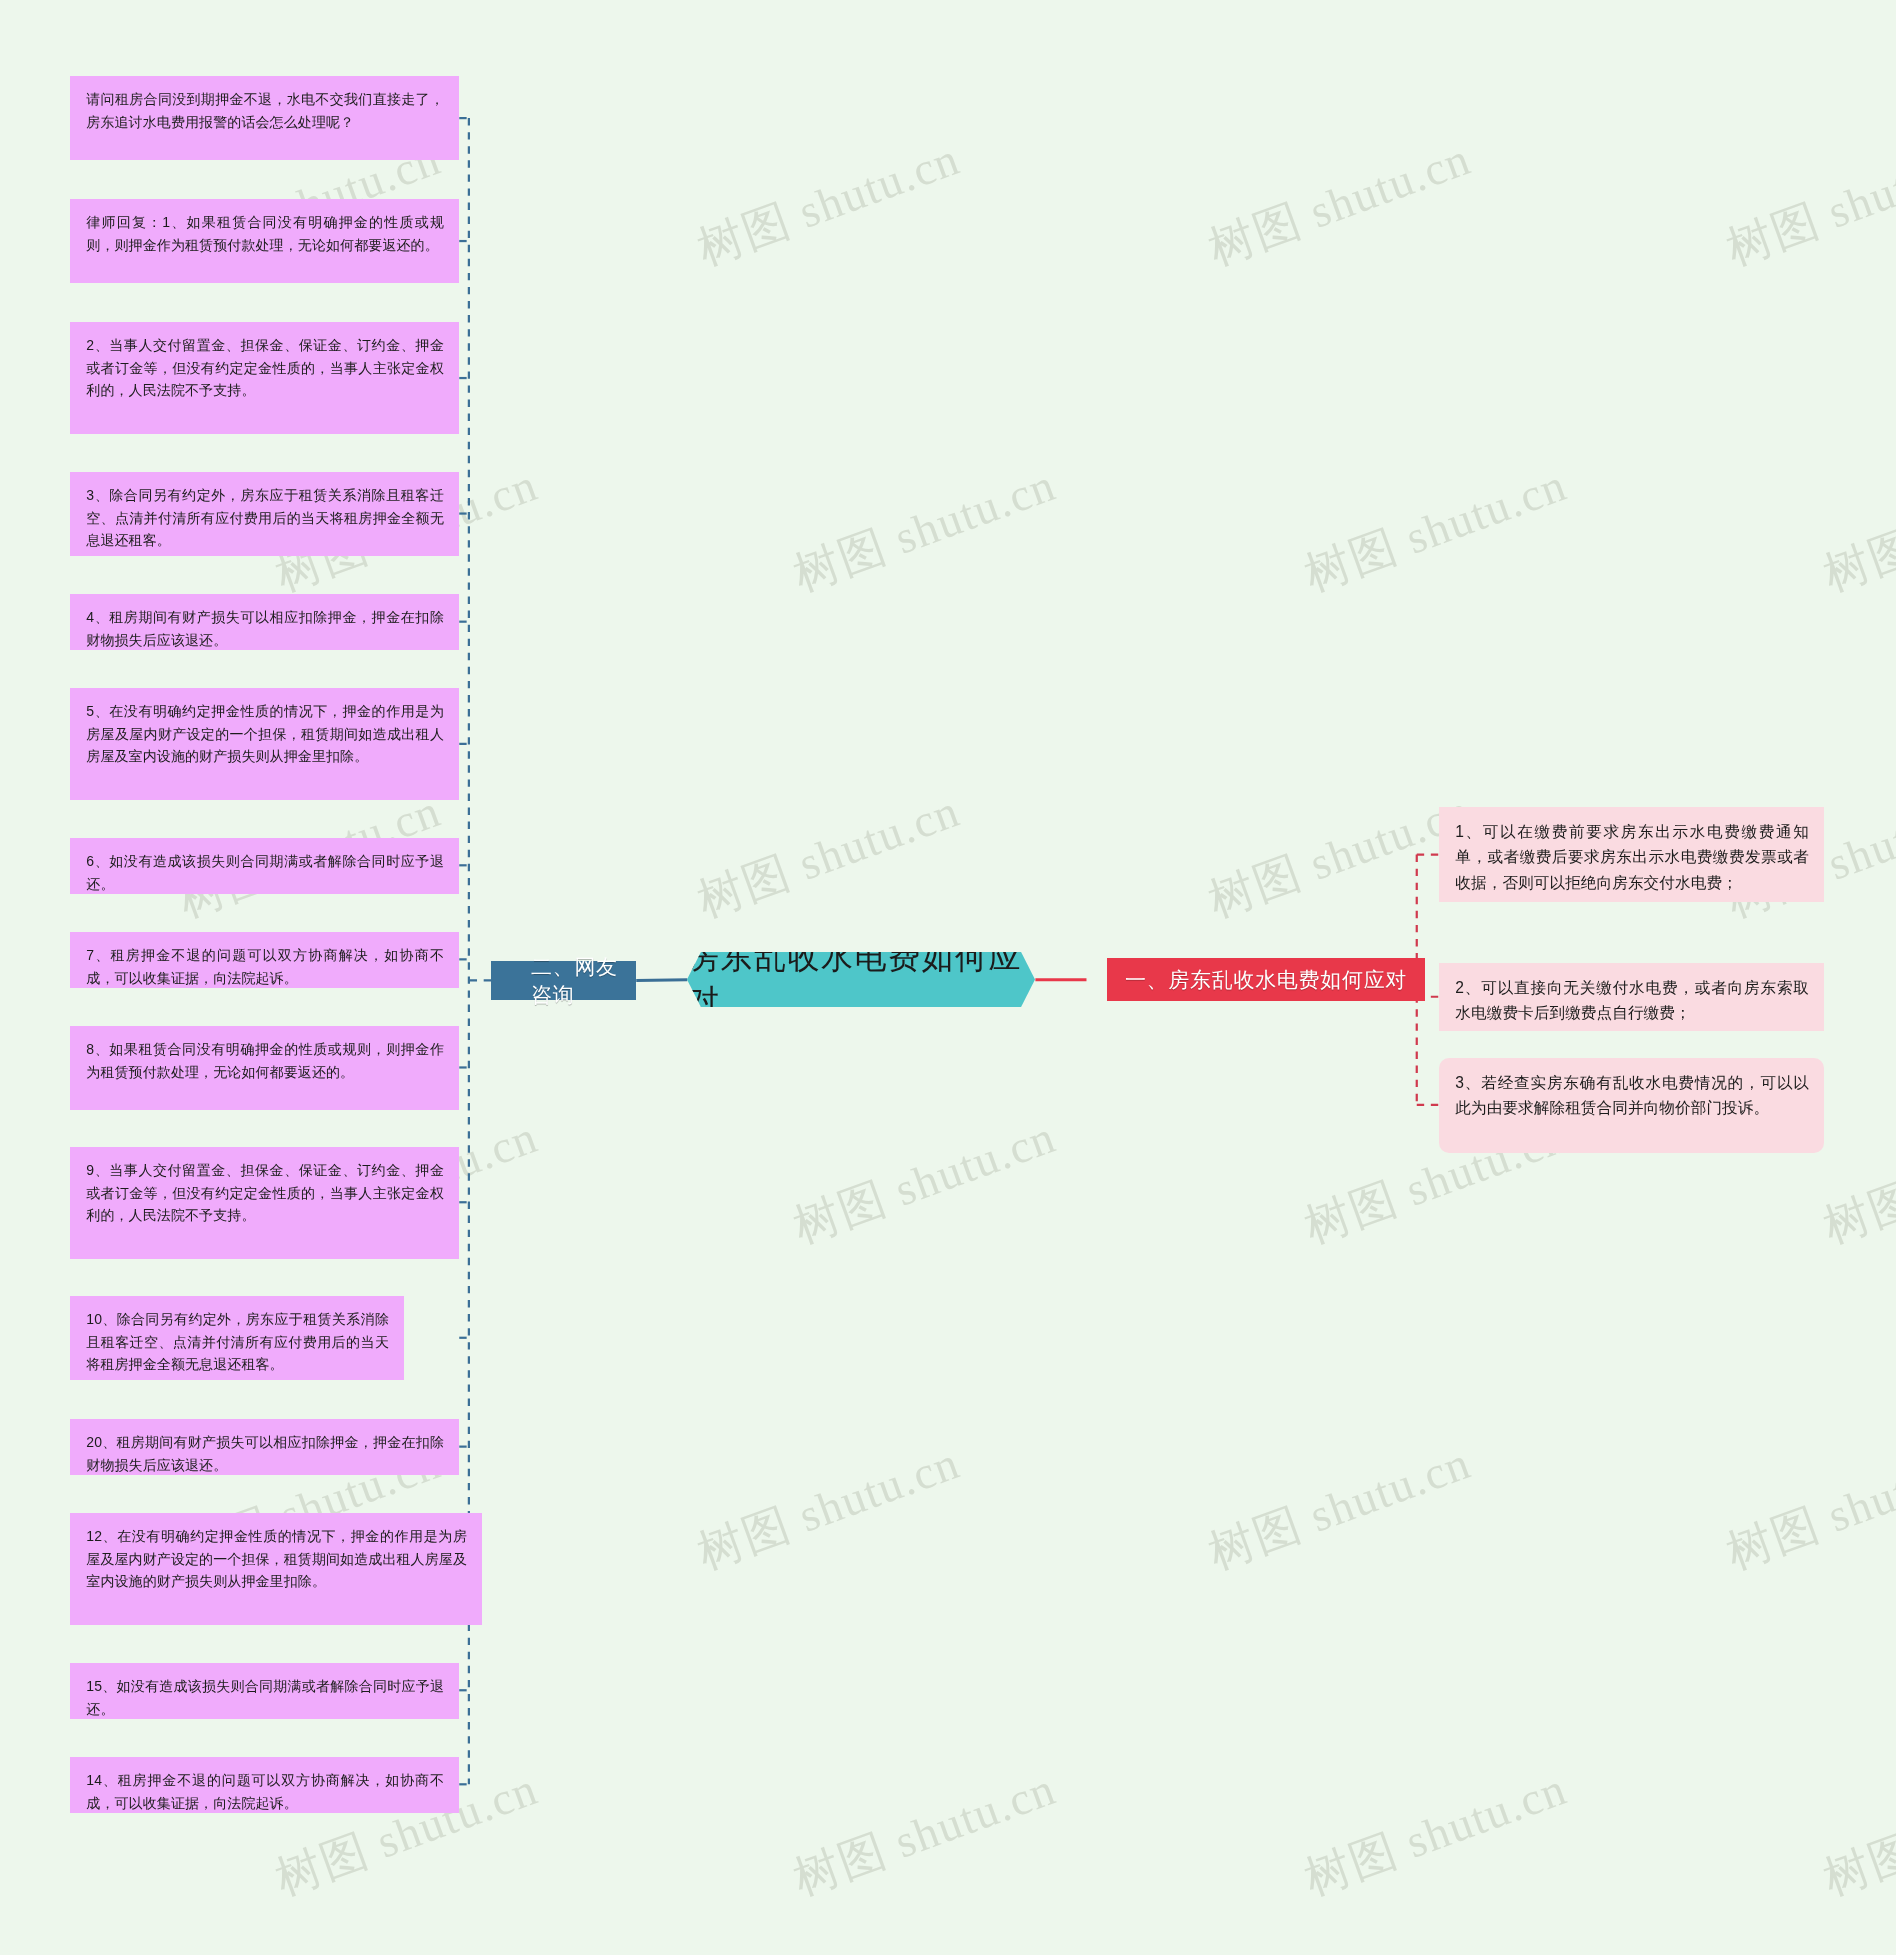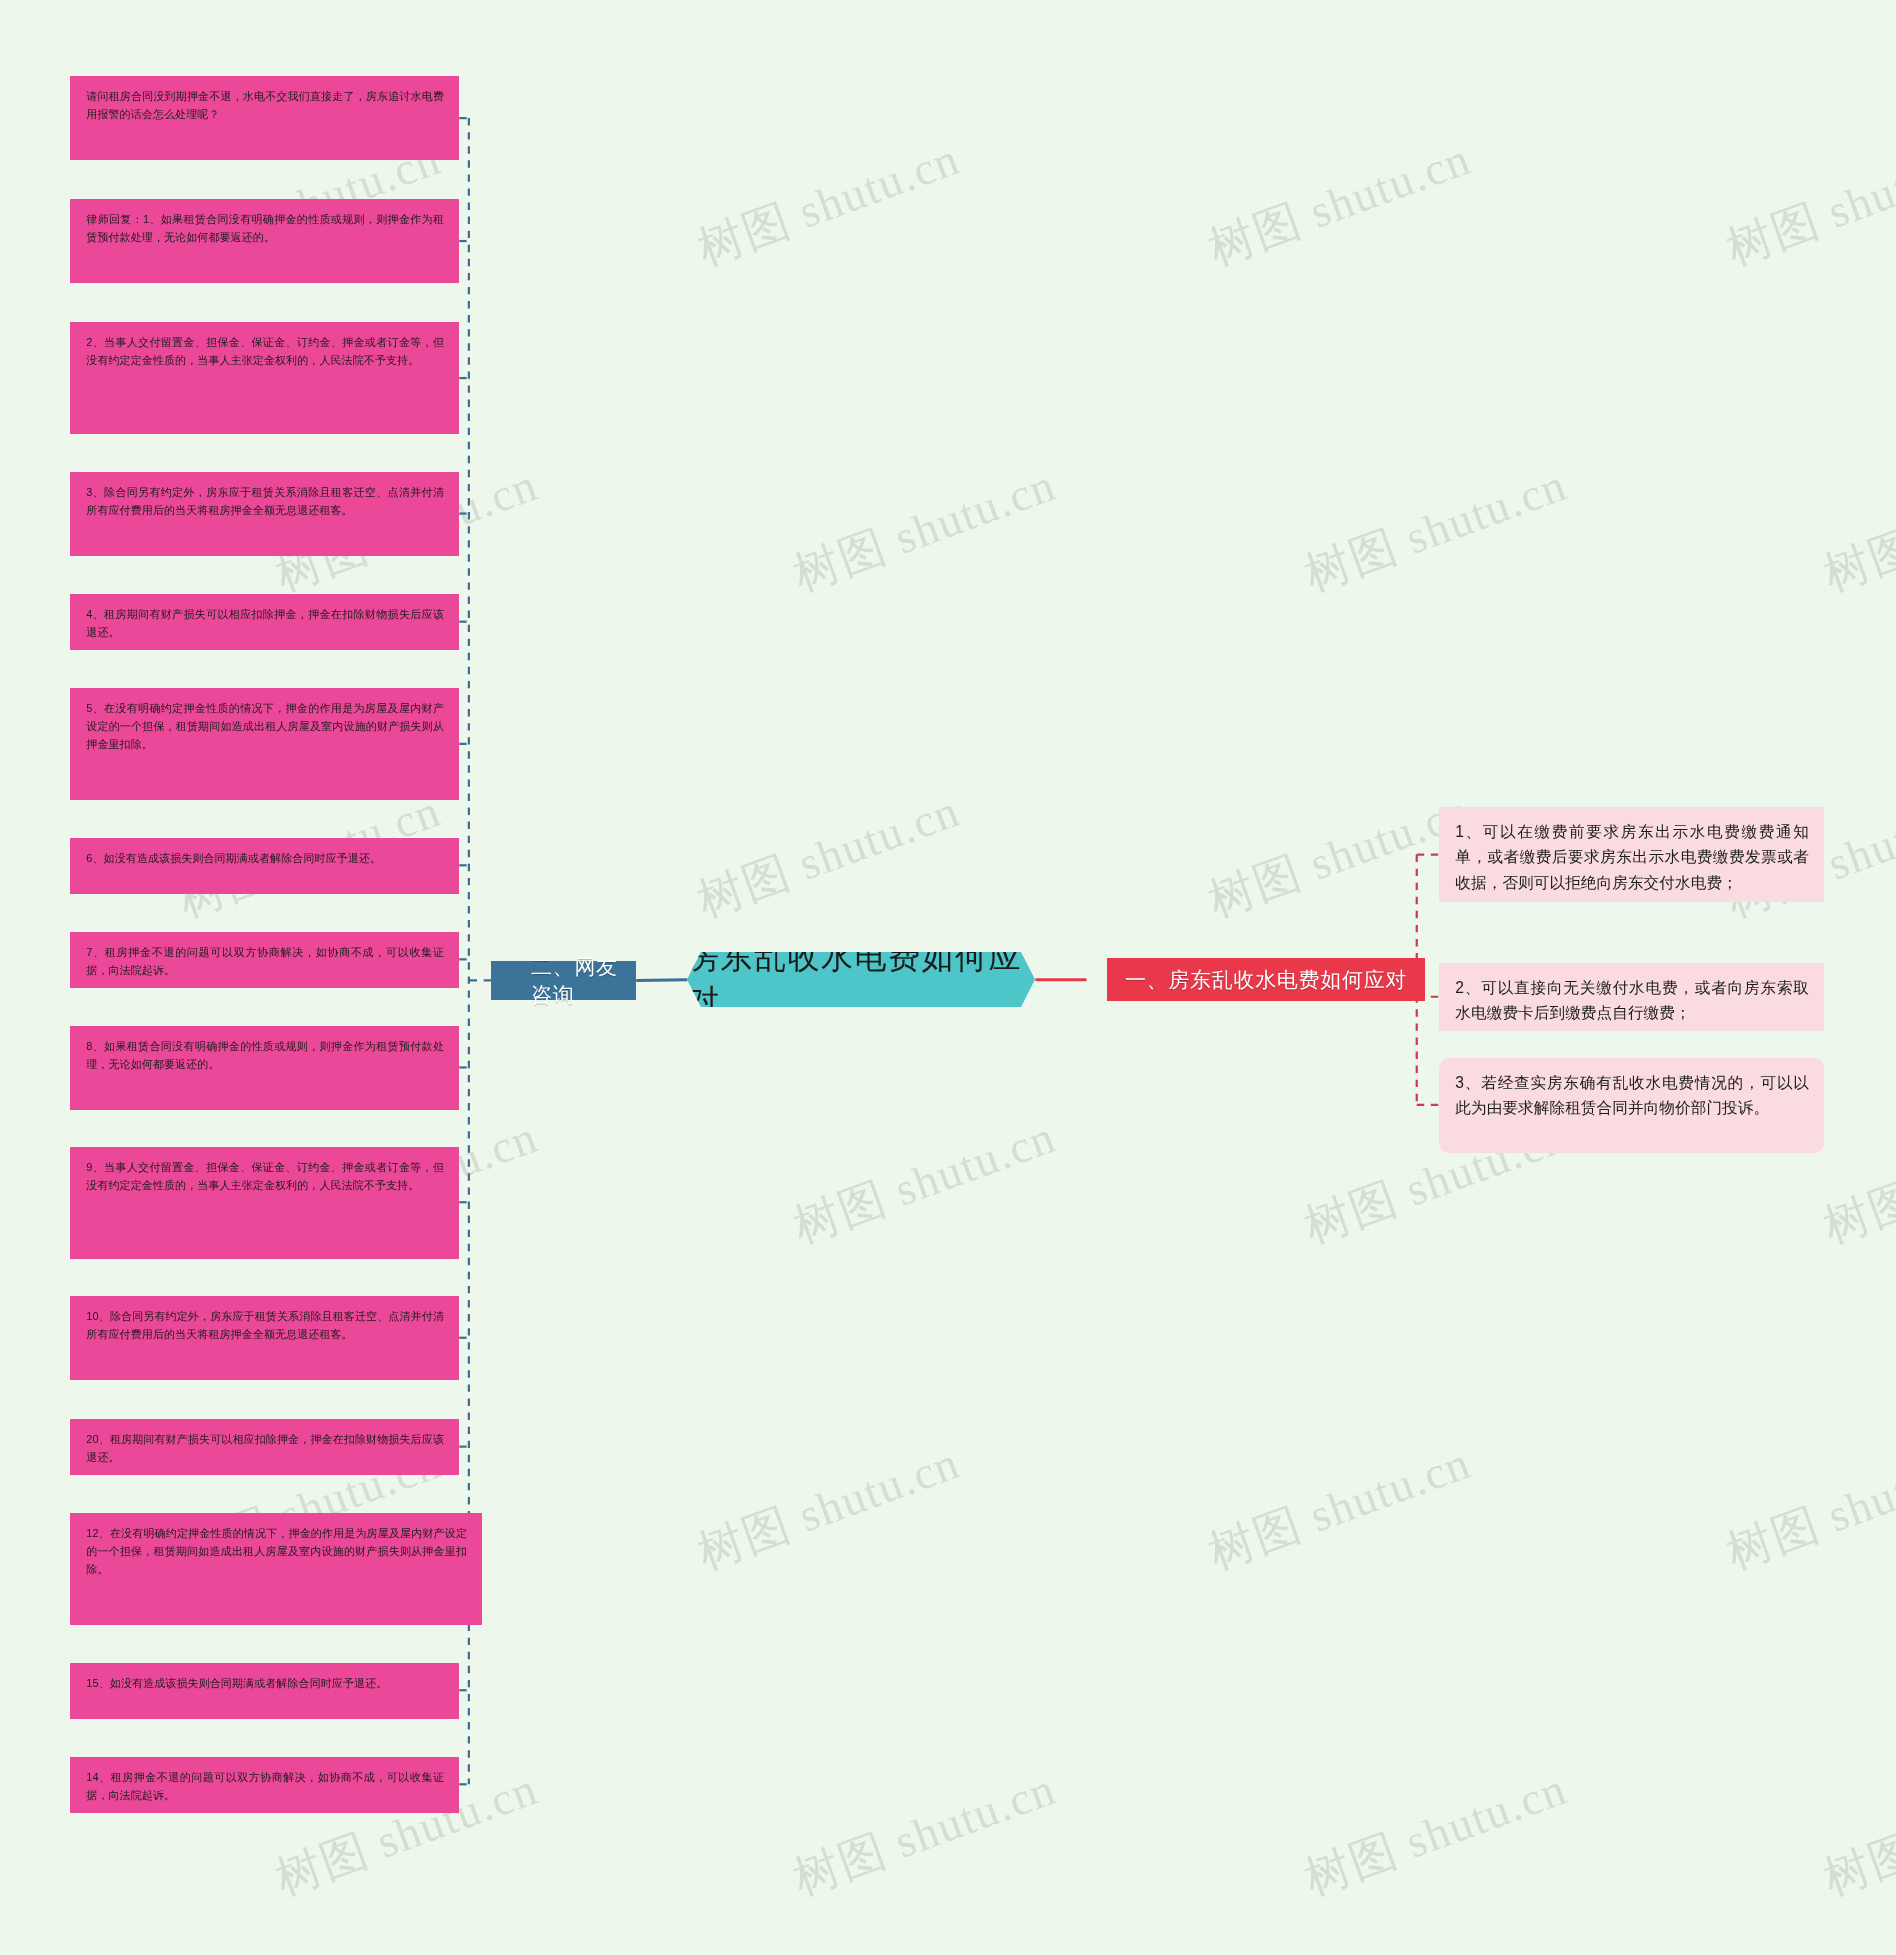--- a/index.html
+++ b/index.html
@@ -61,9 +61,9 @@
 
   
   .leaf-left {
-    background: #ec4899;
+    background: #f0abfc;
     color: #1c1c1c;
-    font-size: 11px;
+    font-size: 14px;
     line-height: 1.62;
     padding: 12px 15px 12px 16.3px;
     letter-spacing: 0.1px;

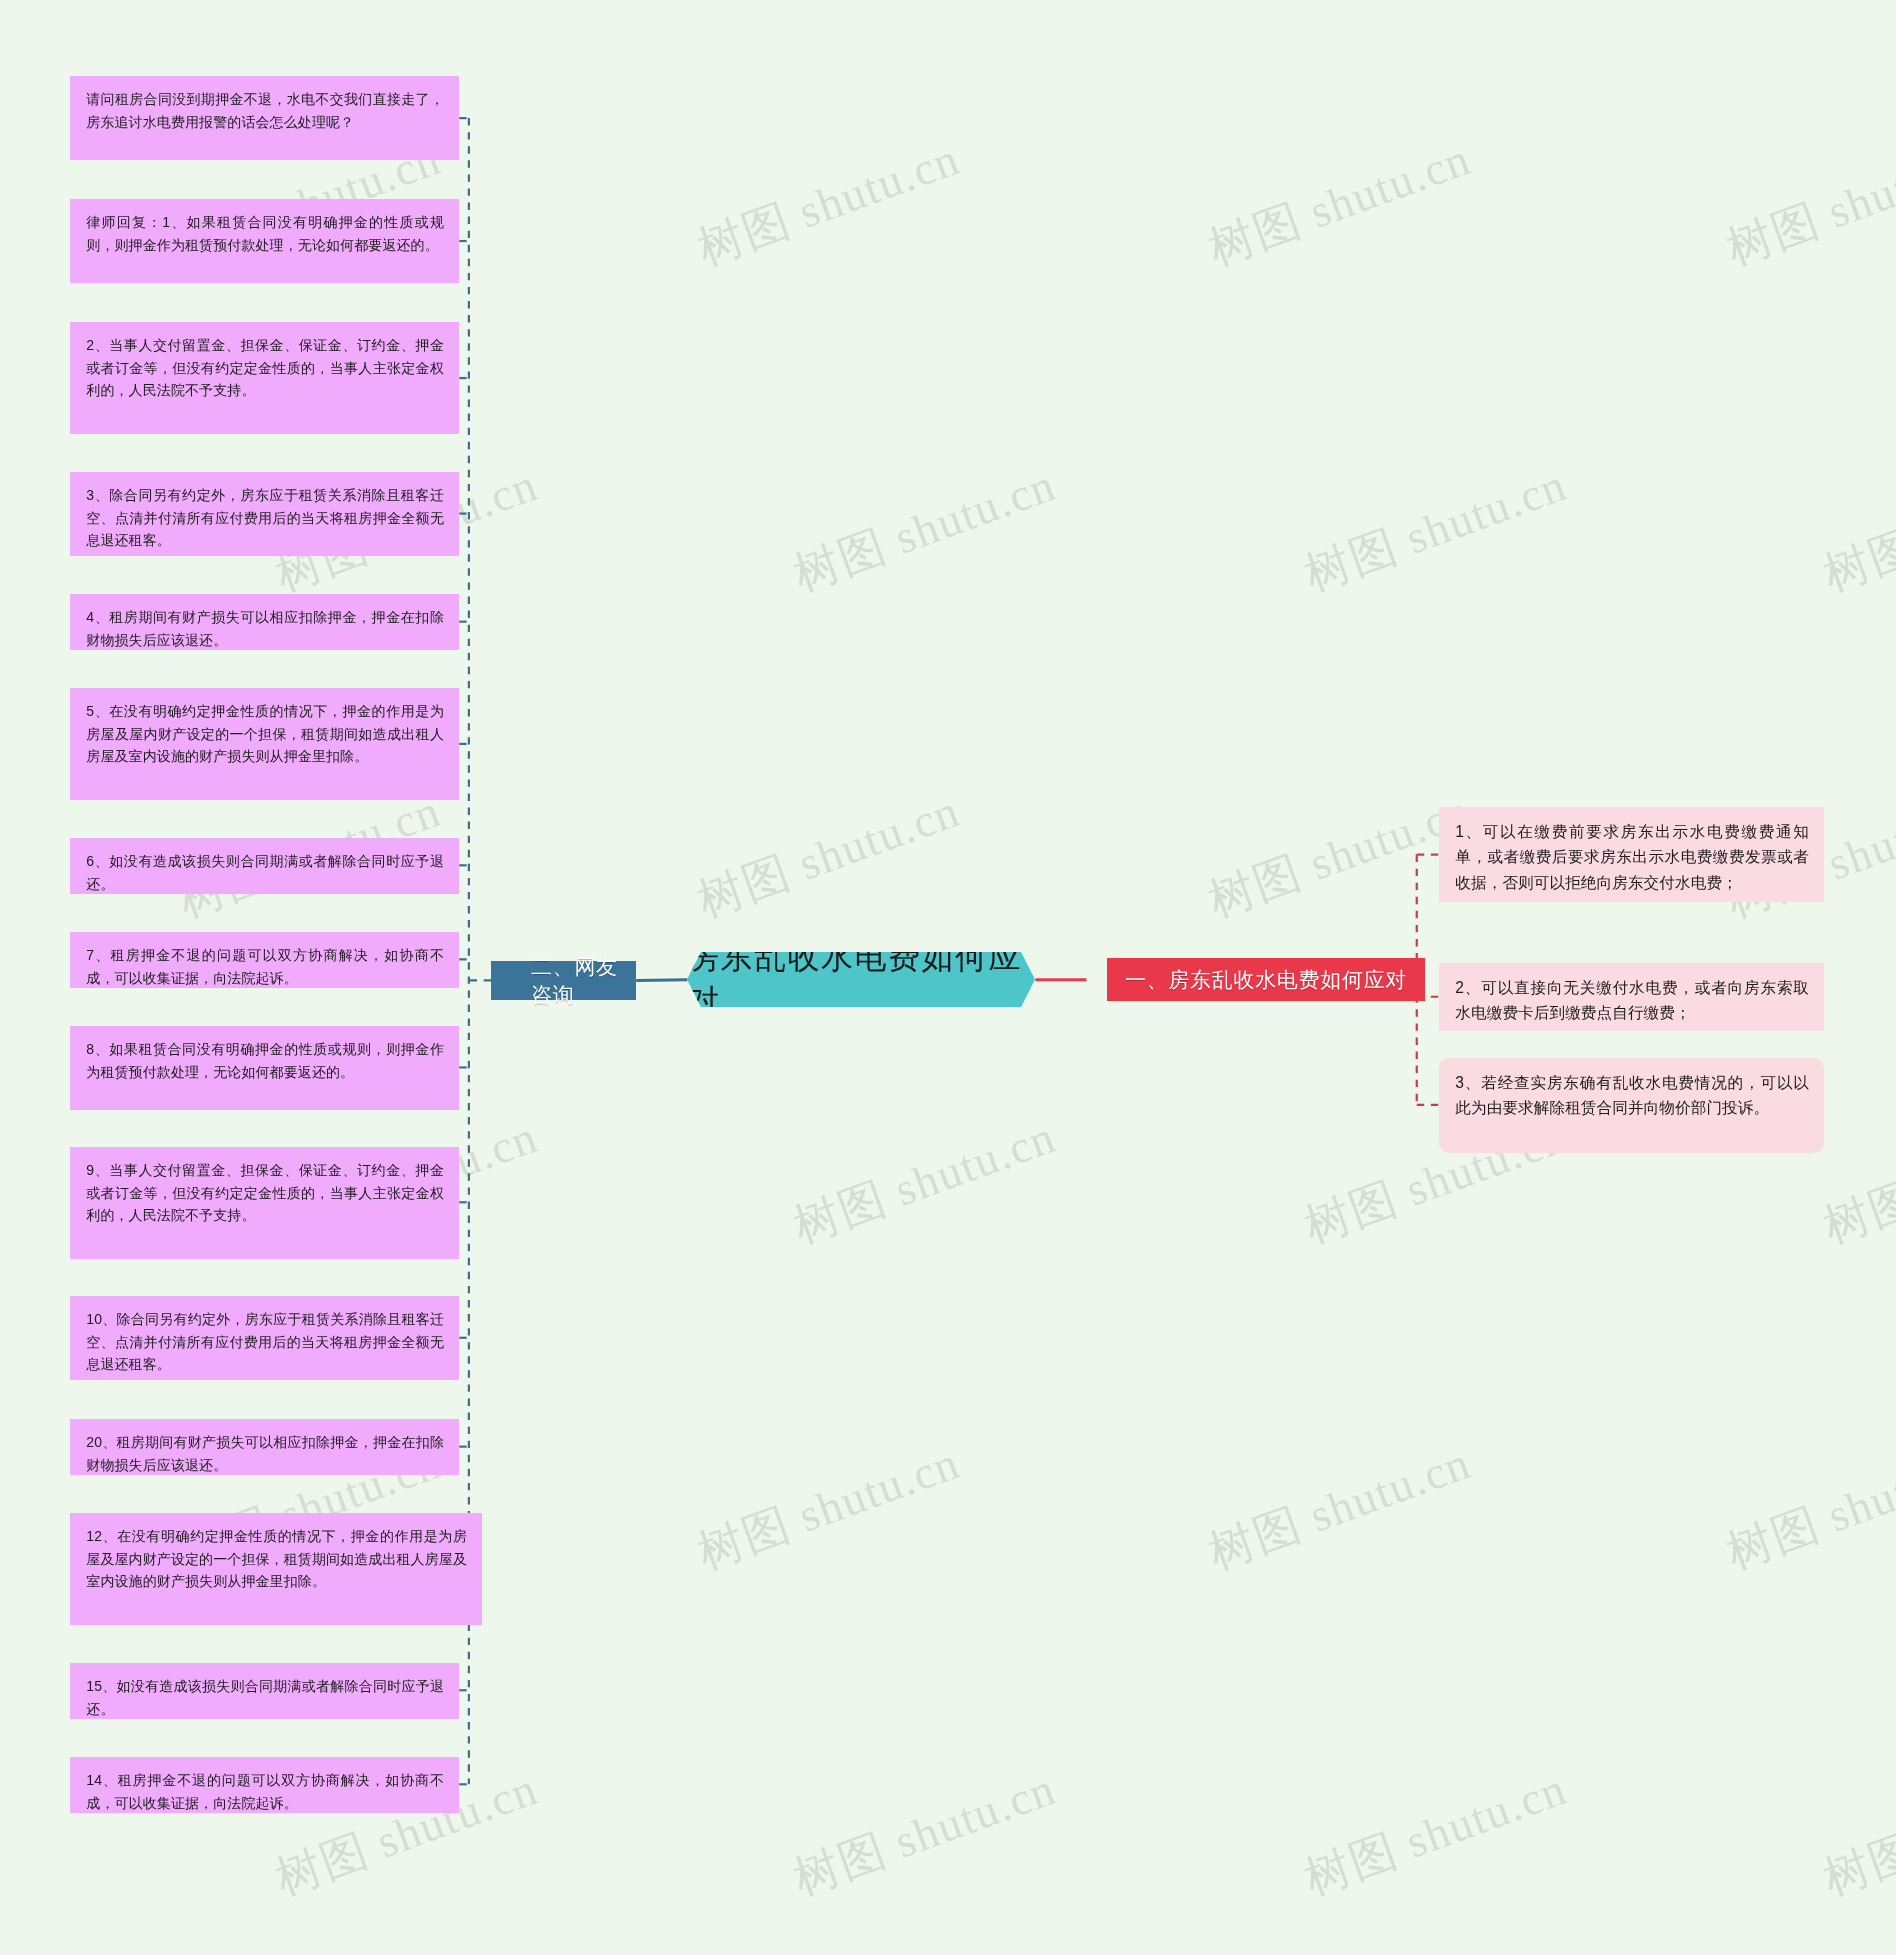--- a/index.html
+++ b/index.html
@@ -203,7 +203,7 @@
       <div class="node leaf-left" style="left: 70px; top: 932px; width: 389px; height: 56px;"><span>7、租房押金不退的问题可以双方协商解决，如协商不成，可以收集证据，向法院起诉。</span></div>
       <div class="node leaf-left" style="left: 70px; top: 1026px; width: 389px; height: 84px;"><span>8、如果租赁合同没有明确押金的性质或规则，则押金作为租赁预付款处理，无论如何都要返还的。</span></div>
       <div class="node leaf-left" style="left: 70px; top: 1147px; width: 389px; height: 112px;"><span>9、当事人交付留置金、担保金、保证金、订约金、押金或者订金等，但没有约定定金性质的，当事人主张定金权利的，人民法院不予支持。</span></div>
-      <div class="node leaf-left" style="left: 70px; top: 1296px; width: 389px; height: 84px;"><span>10、除合同另有约定外，房东应于租赁关系消除且租客迁空、点清并付清所有应付费用后的当天将租房押金全额无息退还租客。</span></div>
+      <div class="node leaf-left" style="left: 70px; top: 1296px; width: 334px; height: 84px;"><span>10、除合同另有约定外，房东应于租赁关系消除且租客迁空、点清并付清所有应付费用后的当天将租房押金全额无息退还租客。</span></div>
       <div class="node leaf-left" style="left: 70px; top: 1419px; width: 389px; height: 56px;"><span>20、租房期间有财产损失可以相应扣除押金，押金在扣除财物损失后应该退还。</span></div>
       <div class="node leaf-left" style="left: 70px; top: 1513px; width: 412px; height: 112px;"><span>12、在没有明确约定押金性质的情况下，押金的作用是为房屋及屋内财产设定的一个担保，租赁期间如造成出租人房屋及室内设施的财产损失则从押金里扣除。</span></div>
       <div class="node leaf-left" style="left: 70px; top: 1663px; width: 389px; height: 56px;"><span>15、如没有造成该损失则合同期满或者解除合同时应予退还。</span></div>

